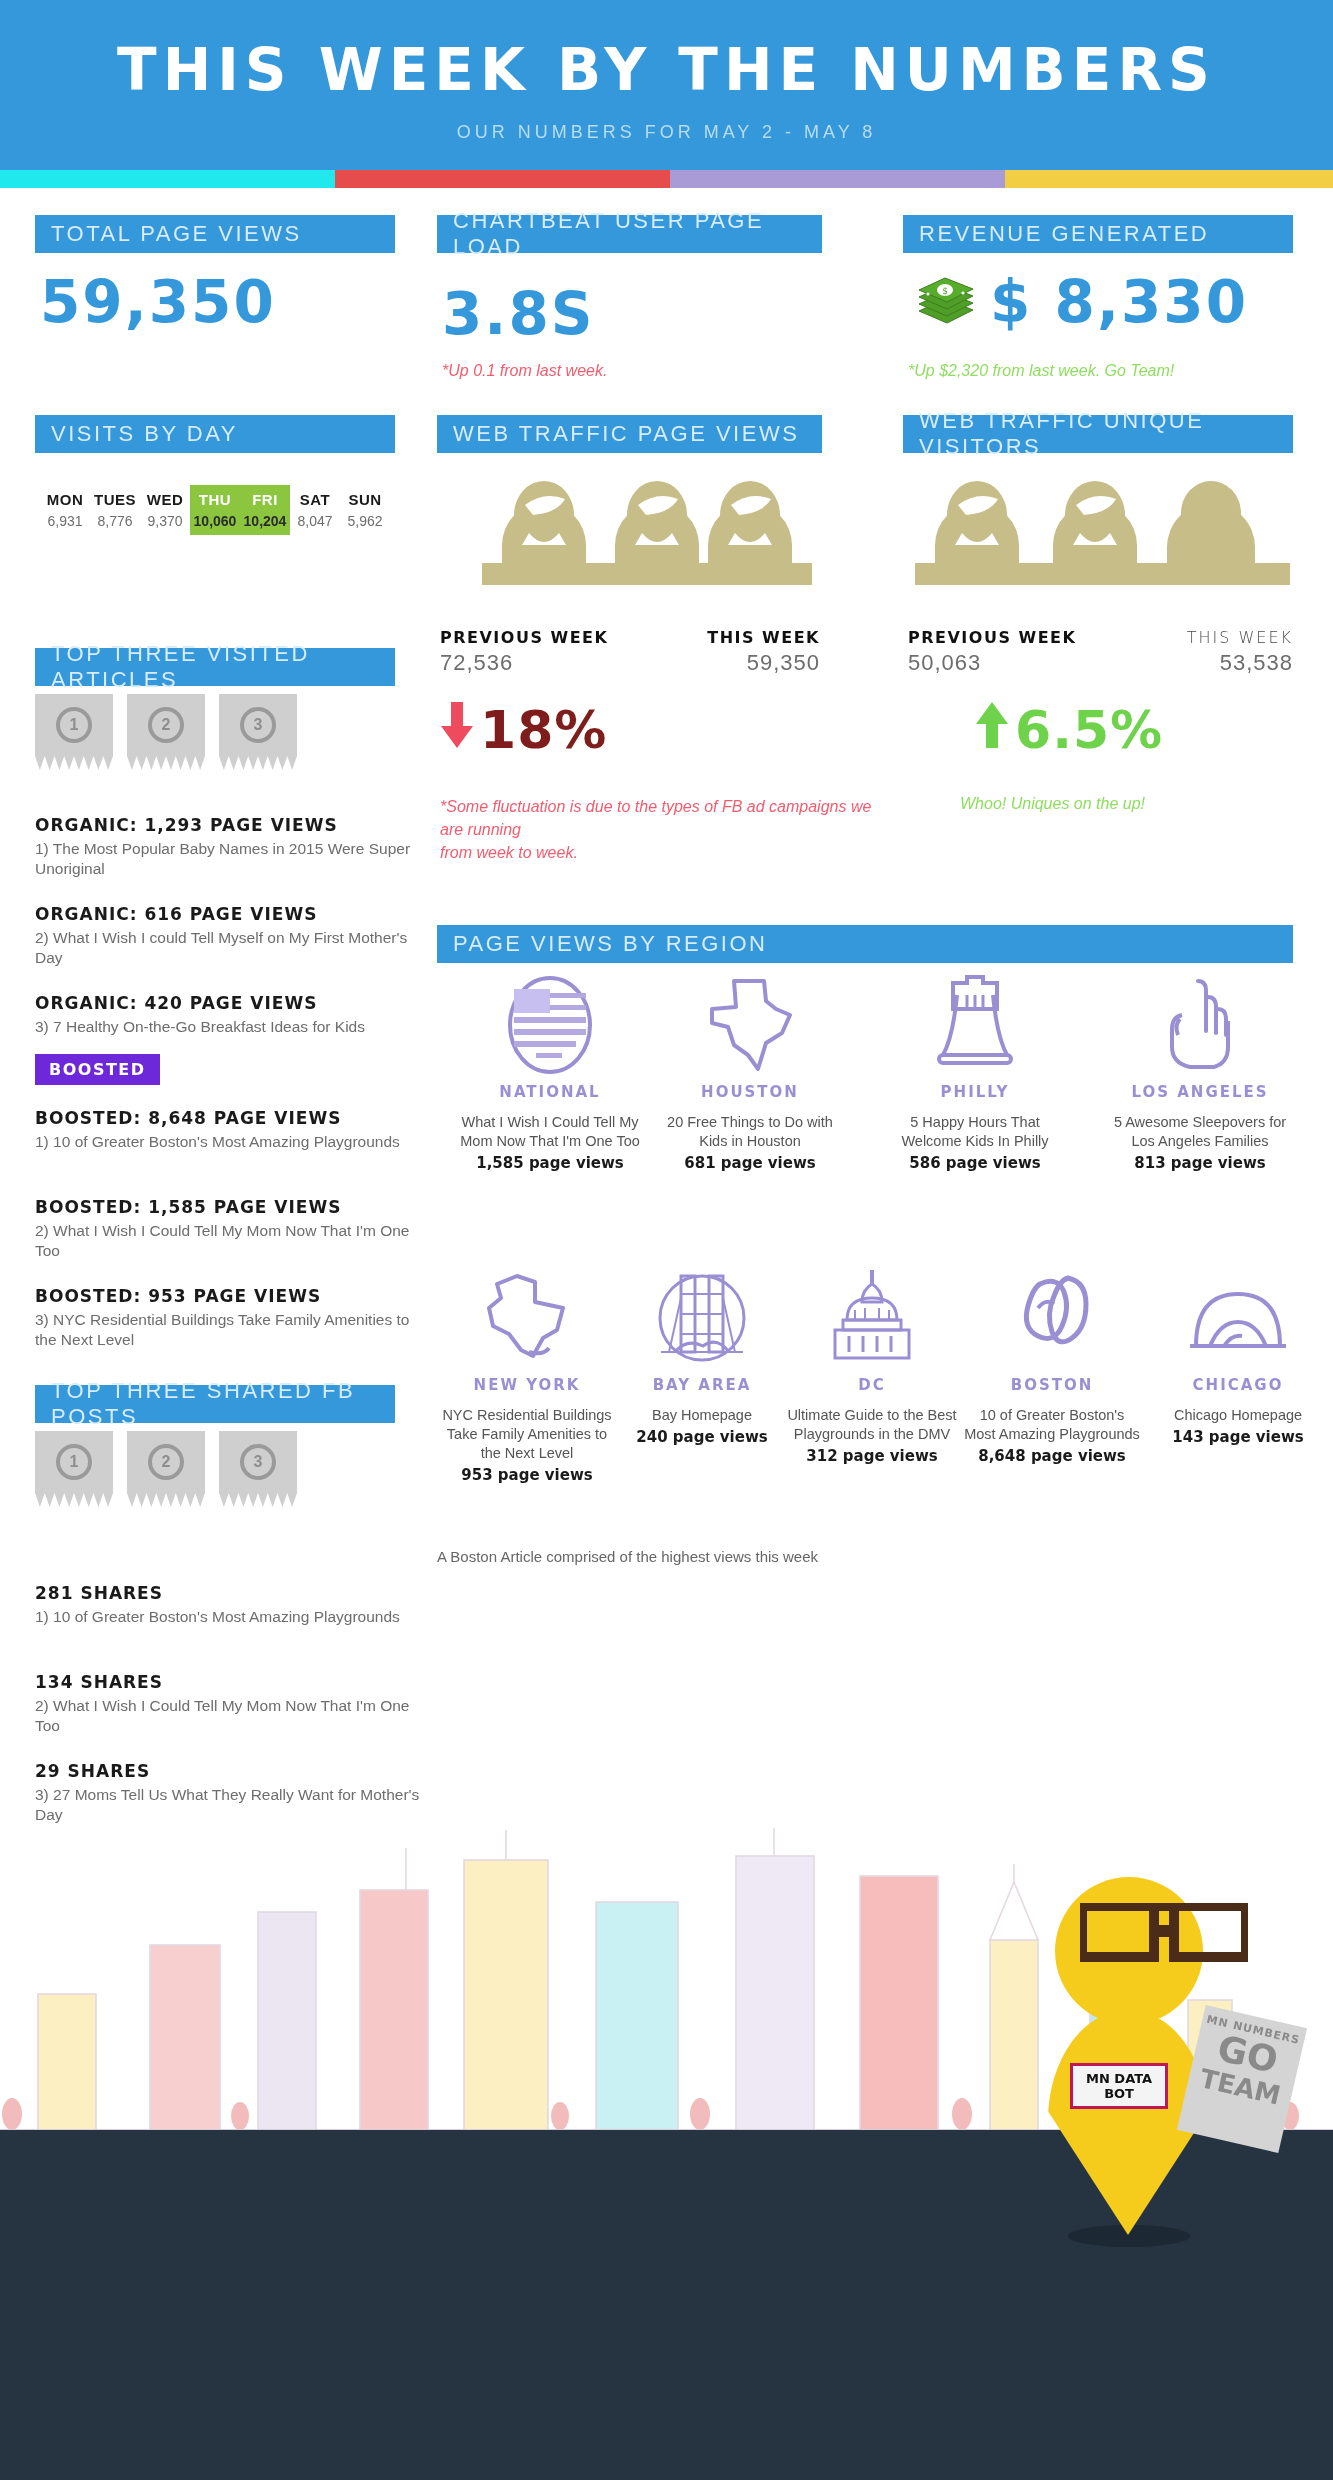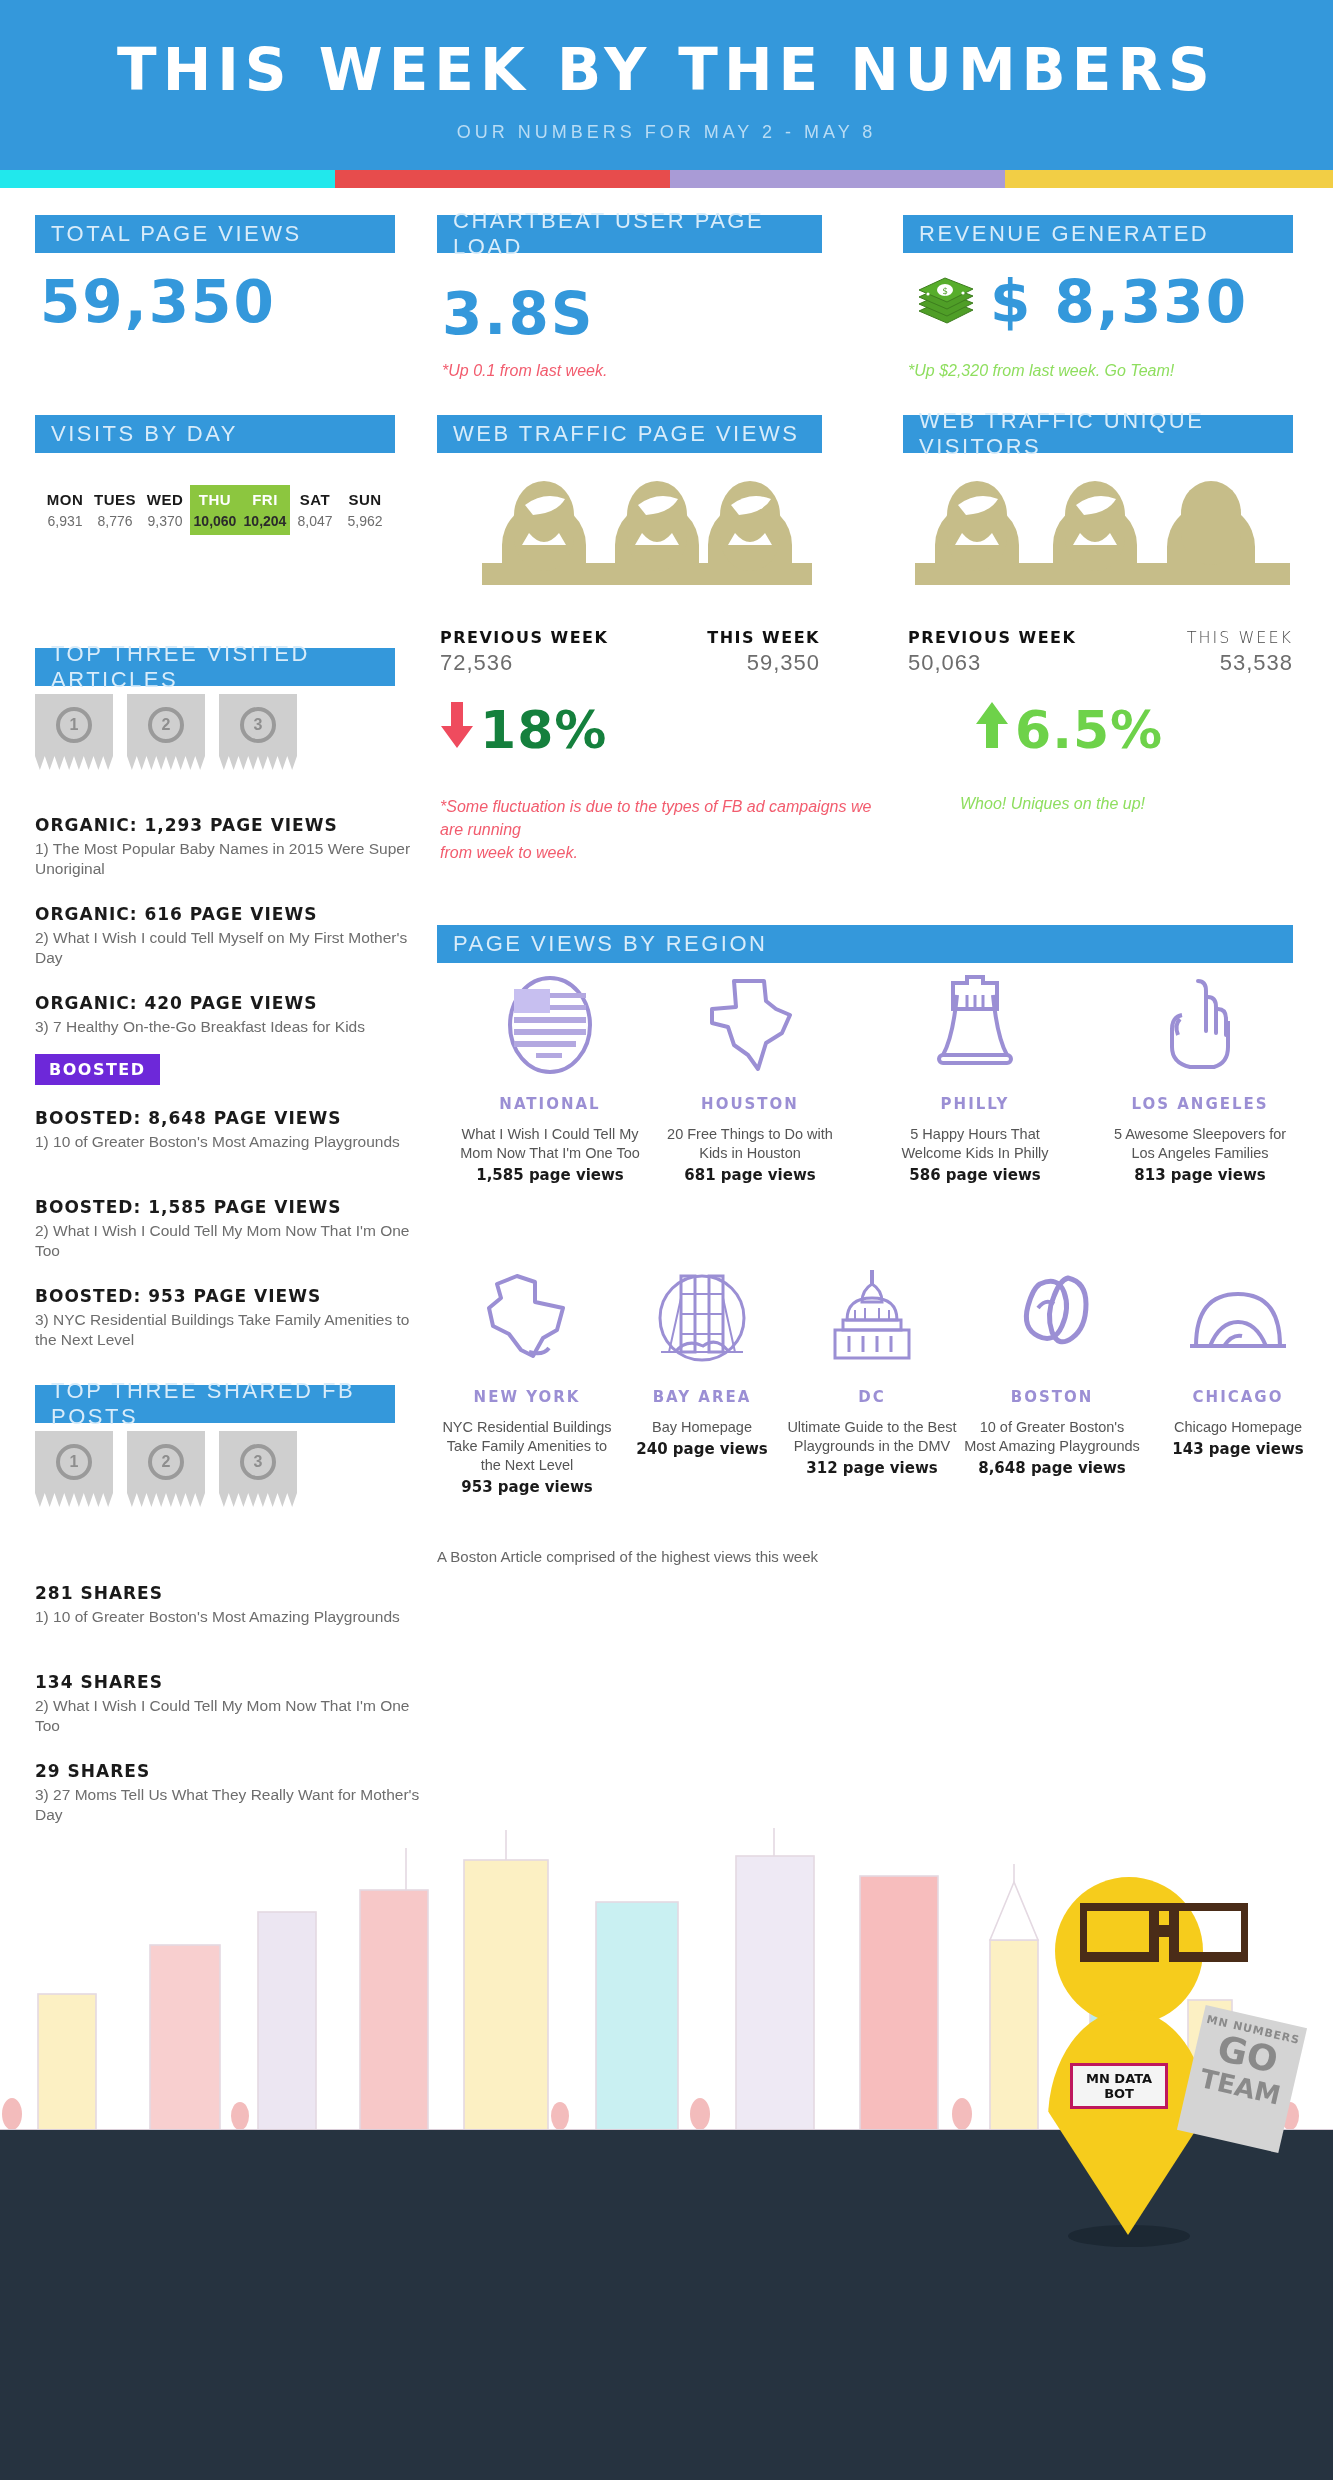--- a/index.html
+++ b/index.html
@@ -124,7 +124,7 @@
     font-family: "DejaVu Sans", sans-serif; letter-spacing: 1px;
     display: flex; align-items: center; gap: 6px;
   }
-  .pct-down { color: #15803d; }
+  .pct-down { color: #7f1d1d; }
   .pct-up { color: #6ed24a; }
 
   

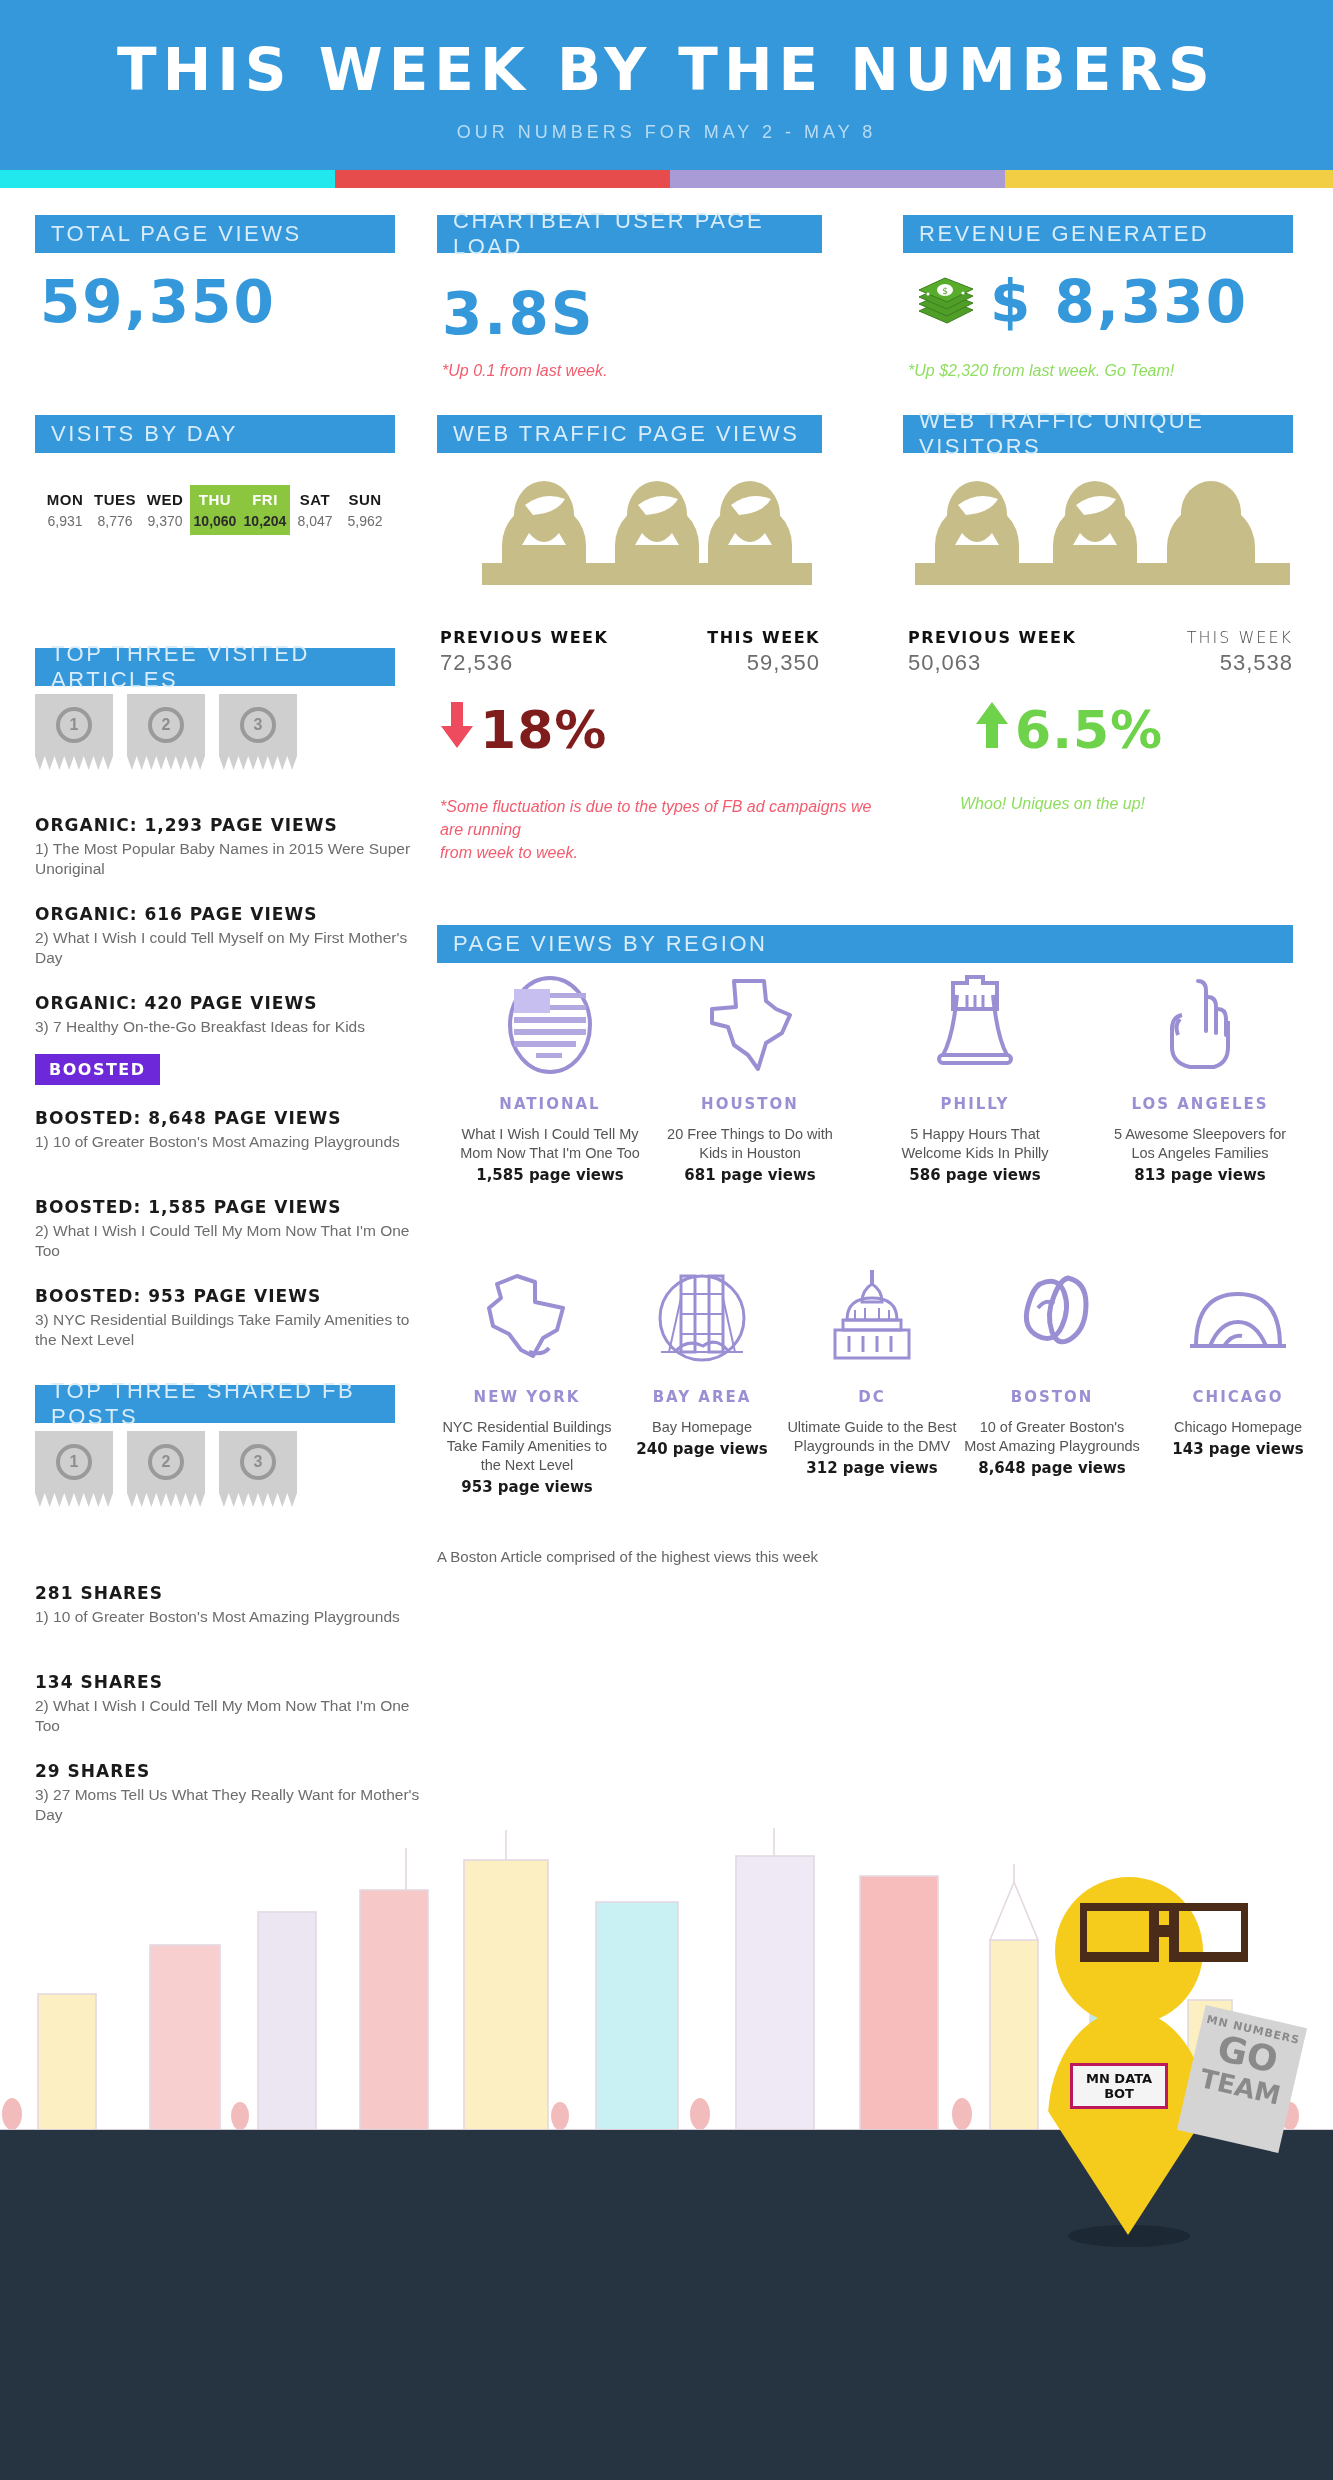--- a/index.html
+++ b/index.html
@@ -132,7 +132,7 @@
   .region-icon { height: 100px; display: flex; align-items: flex-end; justify-content: center; }
   .region-name {
     color: #9b8fd4; font-size: 15px; font-weight: 800;
-    letter-spacing: 2px; margin-top: 20px;
+    letter-spacing: 2px; margin-top: 8px;
     font-family: "DejaVu Sans", sans-serif;
   }
   .region-title { font-size: 14.5px; color: #555; line-height: 19px; margin-top: 12px; }

